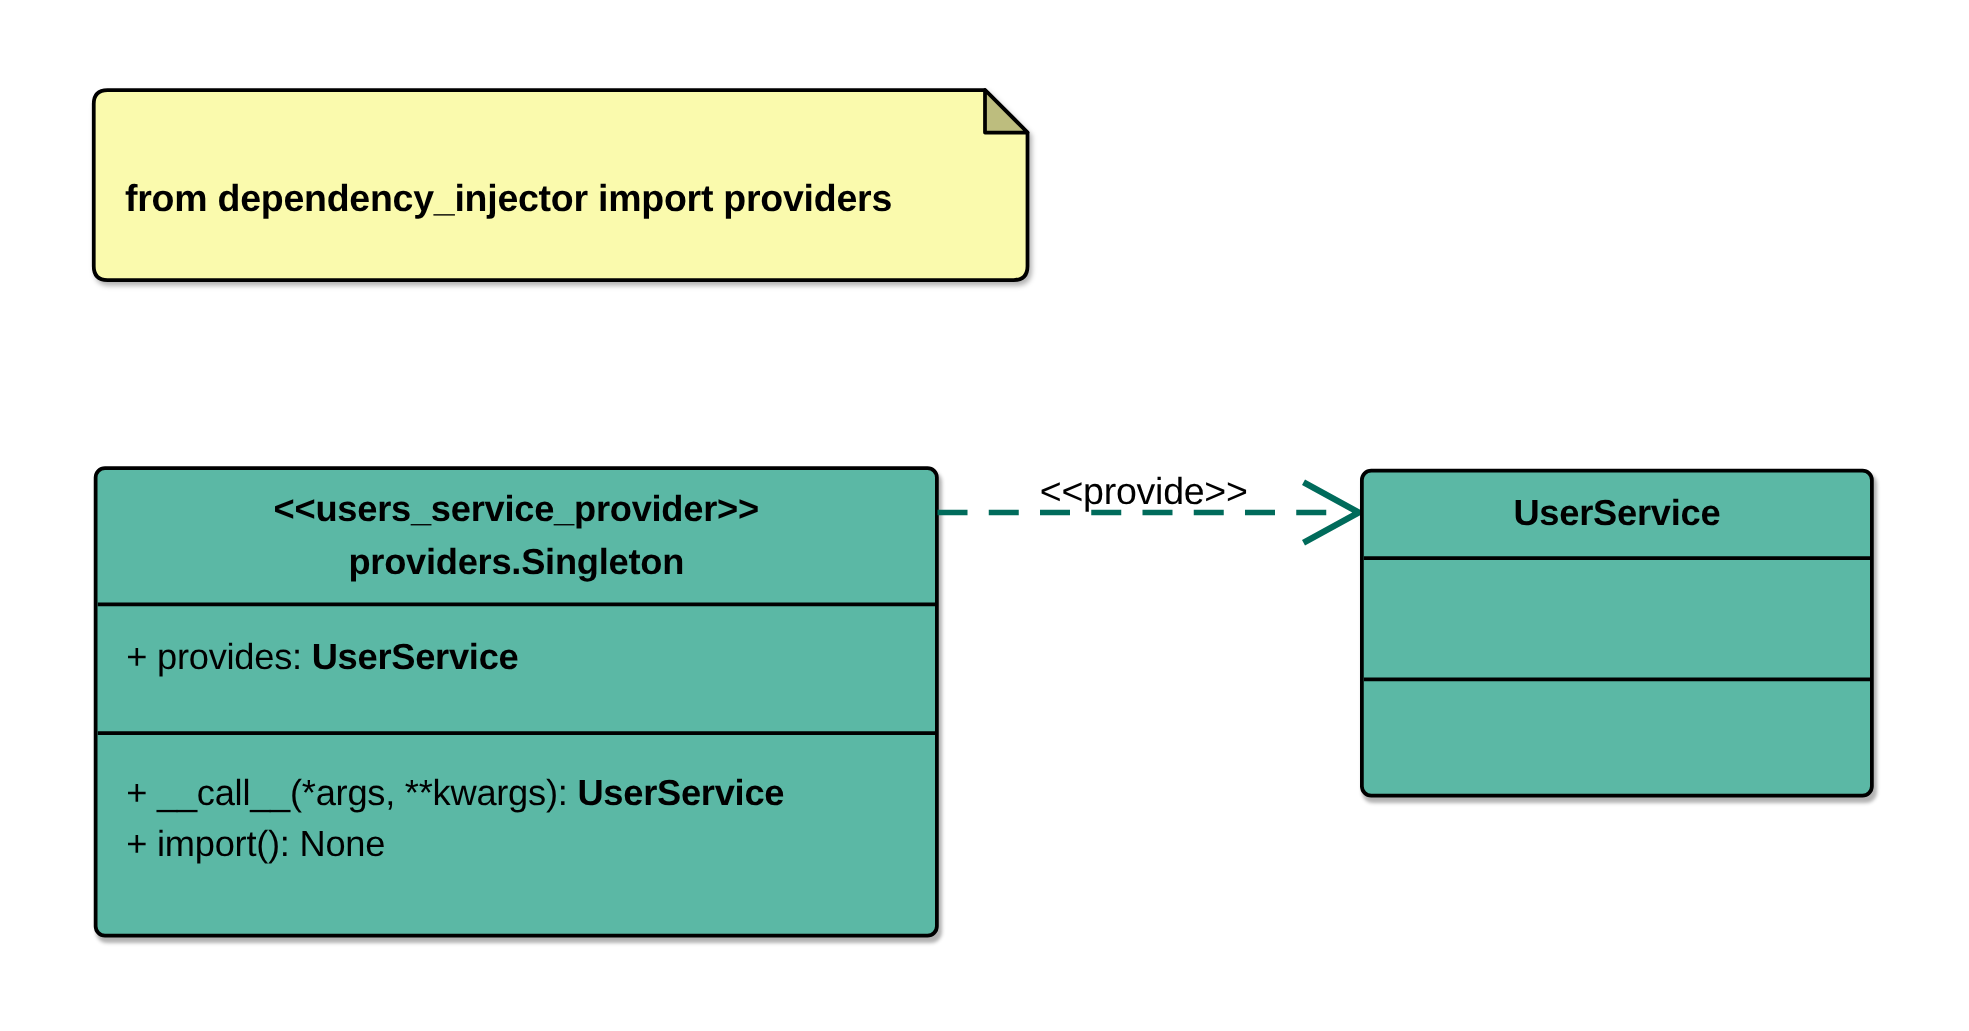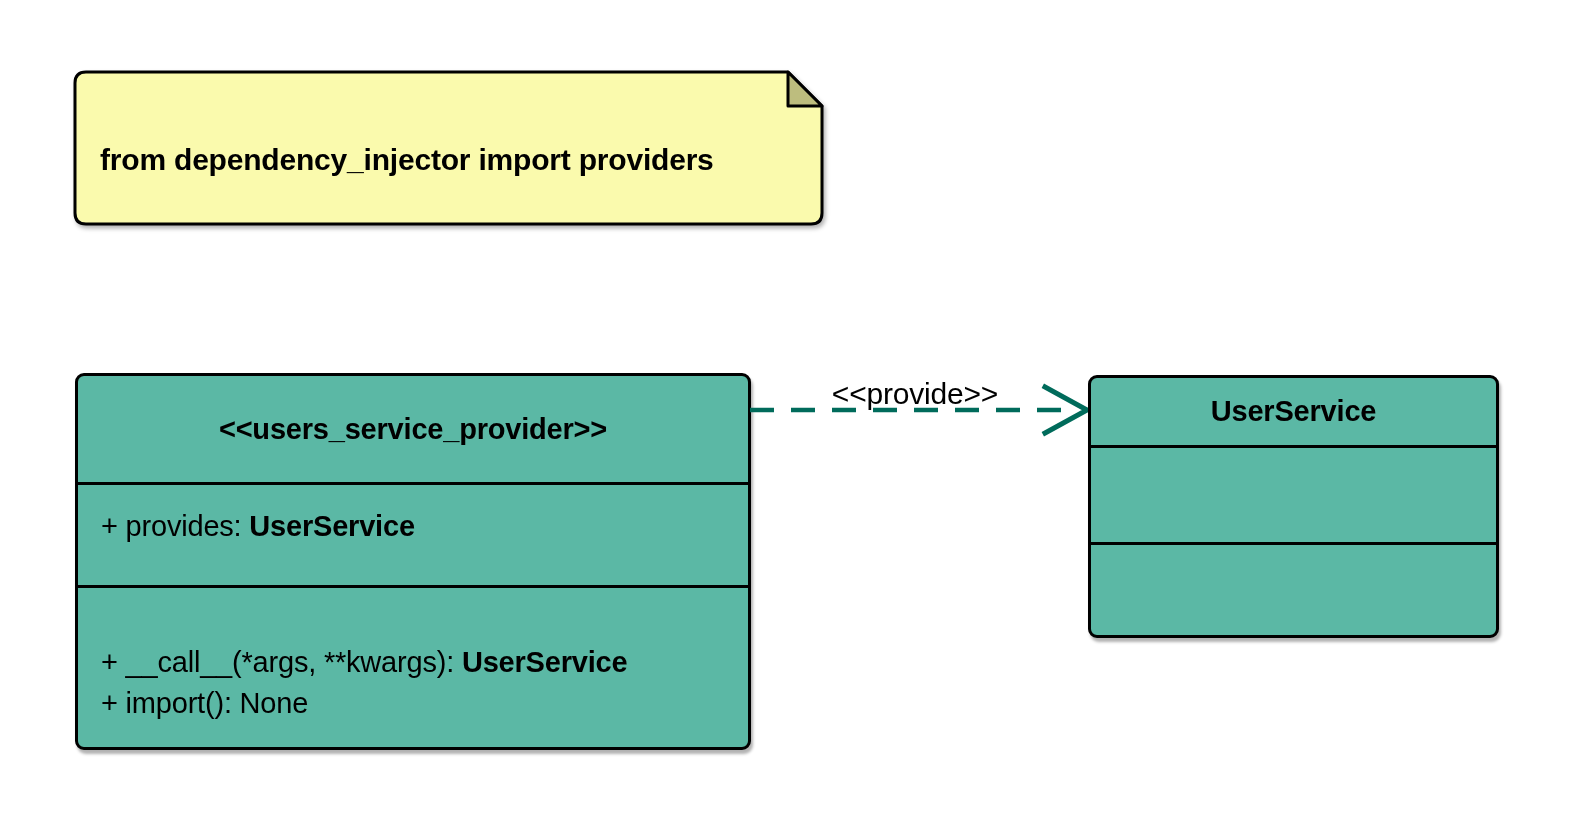--- a/index.html
+++ b/index.html
@@ -94,6 +94,7 @@
   <div class="class-box" id="provider-class">
     <div class="sec-header">
       <div>&lt;&lt;users_service_provider&gt;&gt;</div>
+      <div>providers.Singleton</div>
     </div>
     <div class="sec-attrs">
       <div class="member"><span>+ provides: </span><span class="type">UserService</span></div>

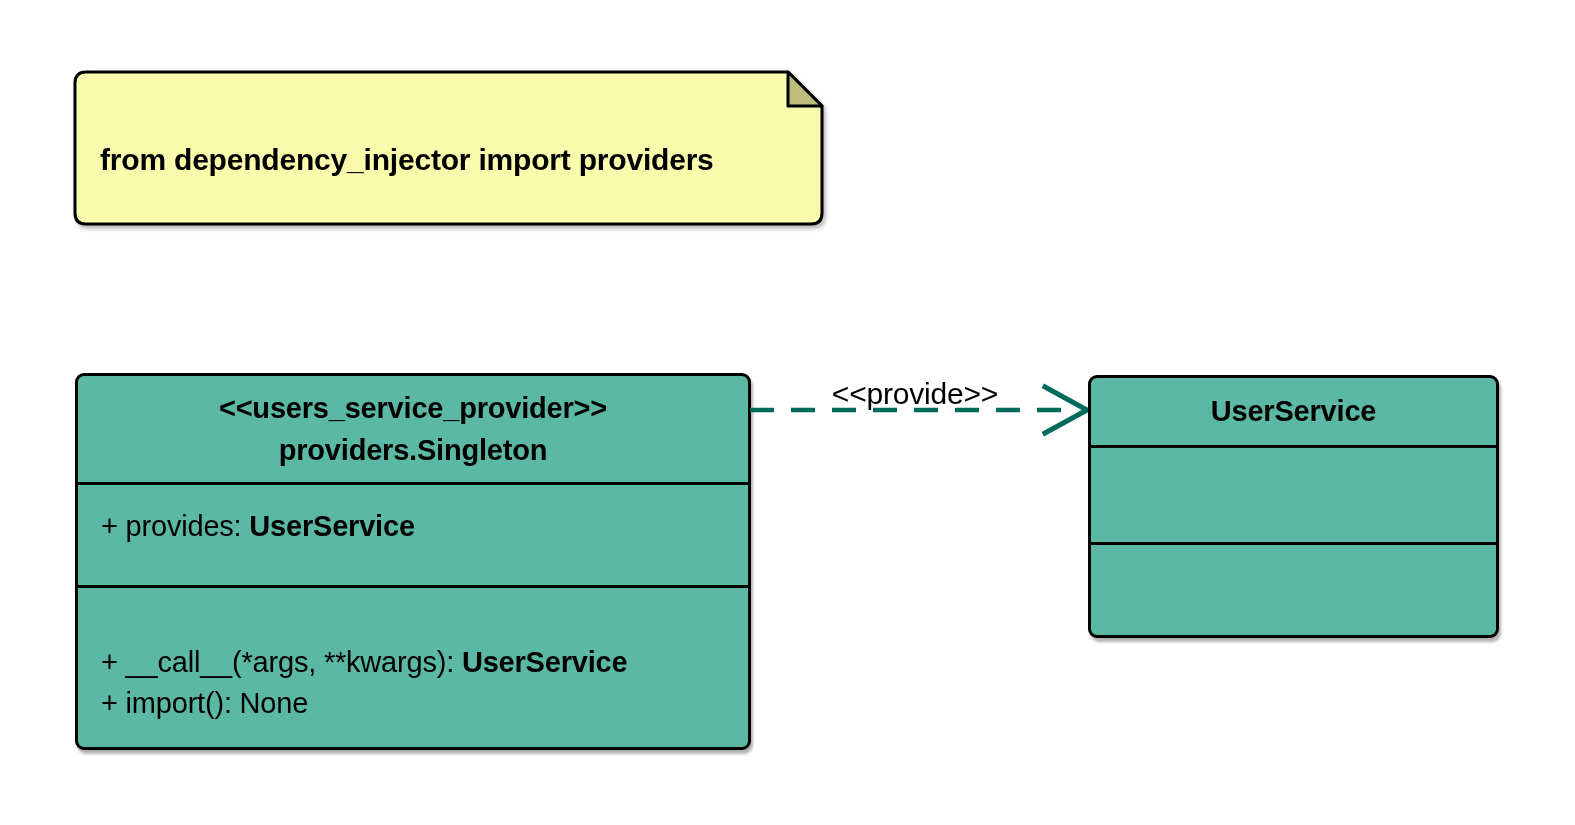--- a/index.html
+++ b/index.html
@@ -57,7 +57,7 @@
     padding: 21px 10px 16px 23px; font-size: 29px; line-height: 41px; white-space: nowrap;
   }
   .sec-methods {
-    flex: 1; padding: 54px 10px 0 23px; font-size: 29px; line-height: 41px; white-space: nowrap;
+    flex: 1; padding: 27px 10px 0 23px; font-size: 29px; line-height: 41px; white-space: nowrap;
   }
   .type { font-weight: bold; }
 

